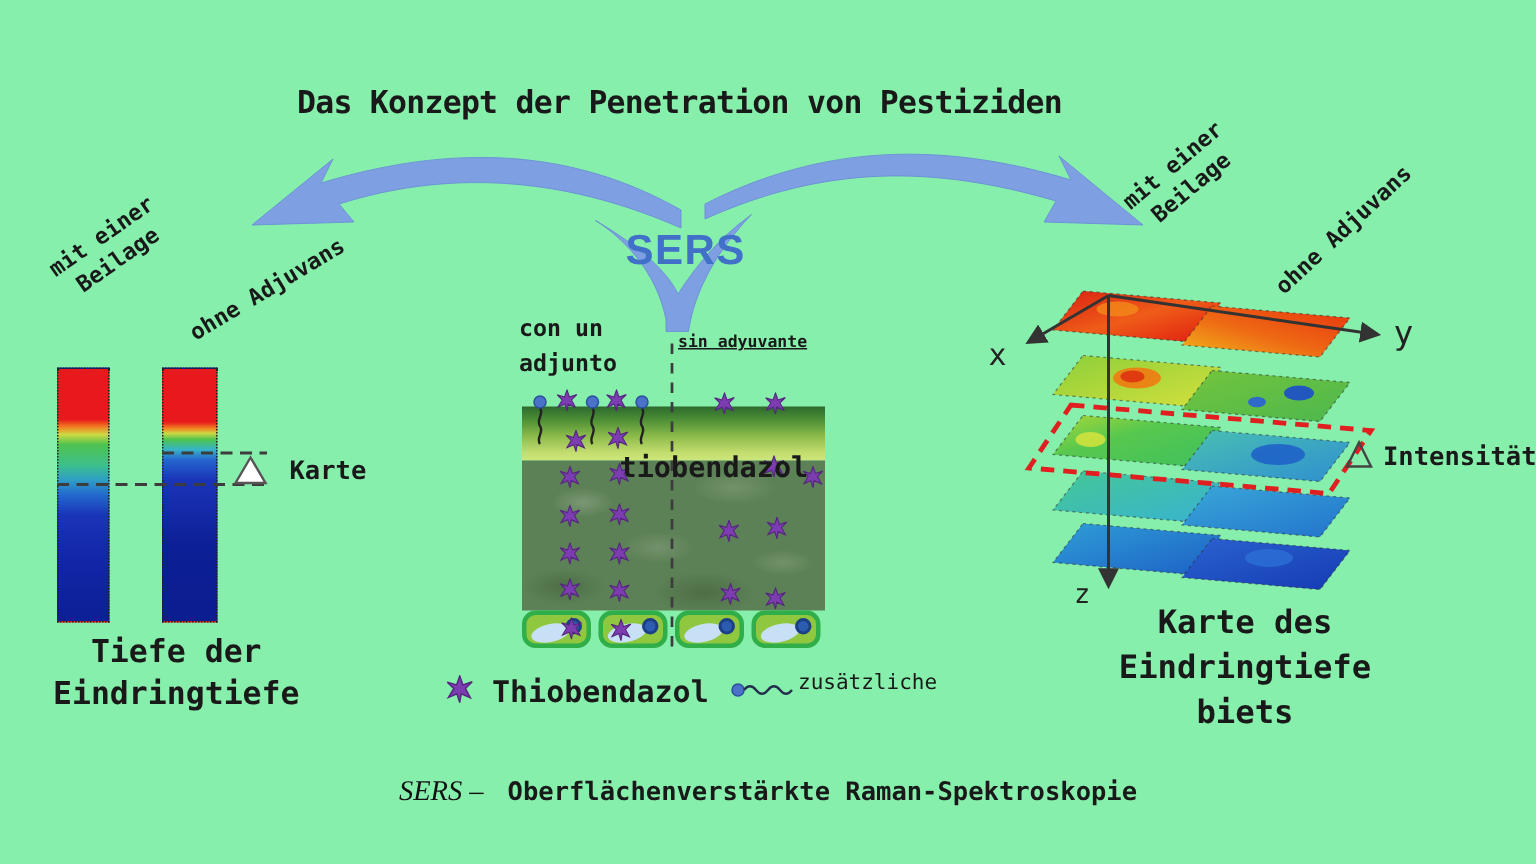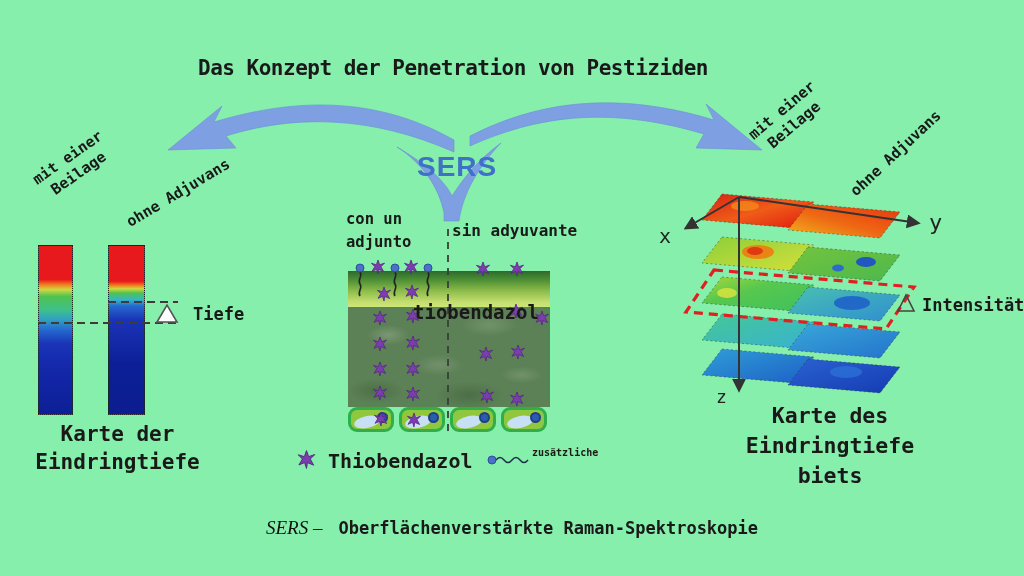--- a/index.html
+++ b/index.html
@@ -23,7 +23,7 @@
   .cap-left{left:0px;top:420px;width:235px;text-align:center;font-size:21px;font-weight:bold;line-height:28px;}
   .cap-right{left:715px;top:401px;width:230px;text-align:center;font-size:21.5px;font-weight:bold;line-height:30px;}
   .mid-with{left:346px;top:208px;width:86px;text-align:left;font-size:15.5px;font-weight:bold;line-height:23px;}
-  .mid-without{left:452px;top:221px;font-size:16px;font-weight:bold;}
+  .mid-without{left:452px;top:221px;font-size:11px;font-weight:bold;text-decoration:underline;}
   .pesticide{left:413px;top:301px;font-size:19px;font-weight:bold;z-index:6;}
   .leaf{left:348px;top:271px;width:202px;height:162px;z-index:1;}
   .cuticle{position:absolute;top:0;left:0;width:100%;height:36px;

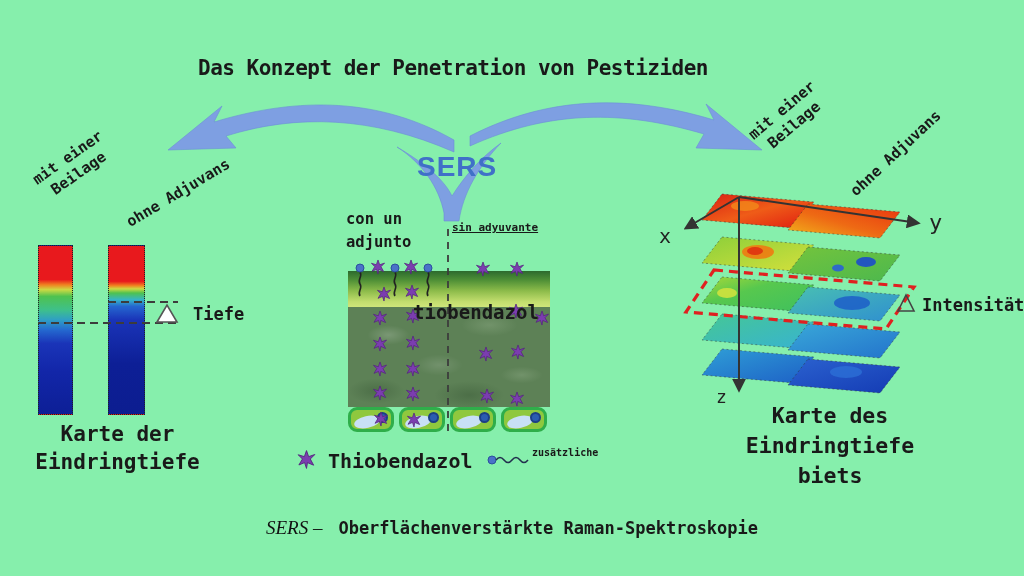--- a/index.html
+++ b/index.html
@@ -72,7 +72,7 @@
   <div class="abs bar bar1"></div>
   <div class="abs bar bar2"></div>
 
-  <div class="abs tiefe txt">Tiefe</div>
+  <div class="abs tiefe txt">Karte</div>
 
   <div class="abs cap-left txt">
     <div>Karte der</div>

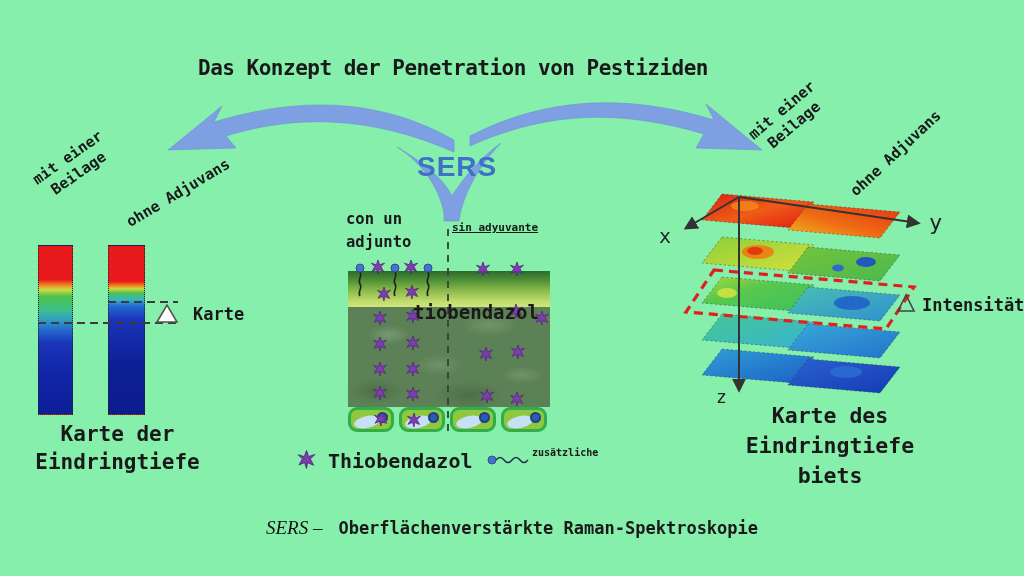--- a/index.html
+++ b/index.html
@@ -75,7 +75,7 @@
   <div class="abs tiefe txt">Karte</div>
 
   <div class="abs cap-left txt">
-    <div>Karte der</div>
+    <div>Tiefe der</div>
     <div>Eindringtiefe</div>
   </div>
 

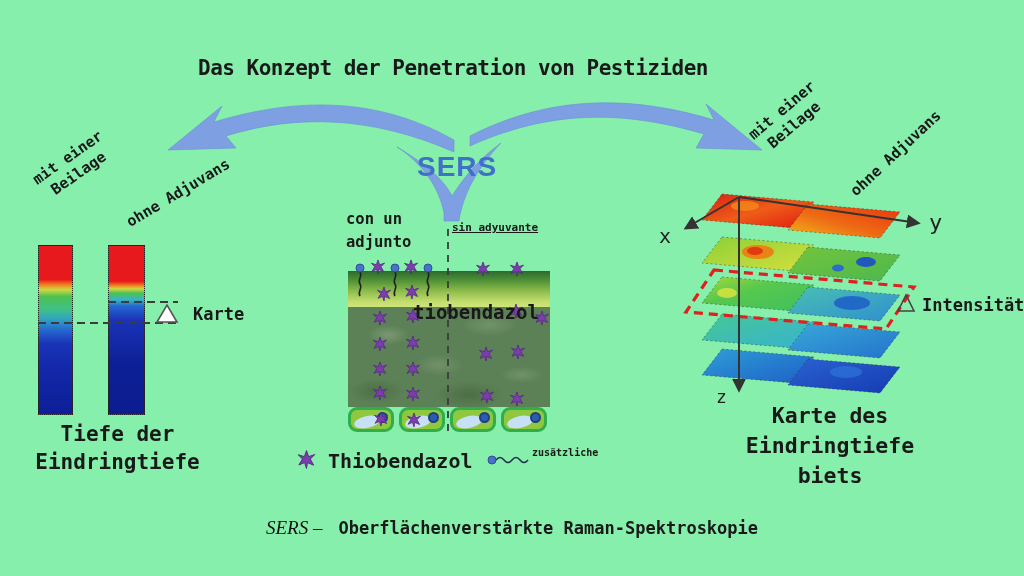--- a/index.html
+++ b/index.html
@@ -42,7 +42,7 @@
   .nuc{position:absolute;right:3px;top:2px;width:11px;height:11px;border-radius:50%;background:#2b5cb0;
        border:2px solid #1d3f86;box-sizing:border-box;}
   .legend-star-label{left:328px;top:449px;font-size:20px;font-weight:bold;}
-  .legend-squiggle-label{left:532px;top:447px;font-size:10px;font-weight:bold;}
+  .legend-squiggle-label{left:532px;top:447px;font-size:14px;font-weight:normal;}
   .axis-lbl{font-family:"DejaVu Sans Mono",monospace;color:#222;}
   .axx{left:659px;top:224px;font-size:20px;}
   .axy{left:929px;top:210px;font-size:22px;}

